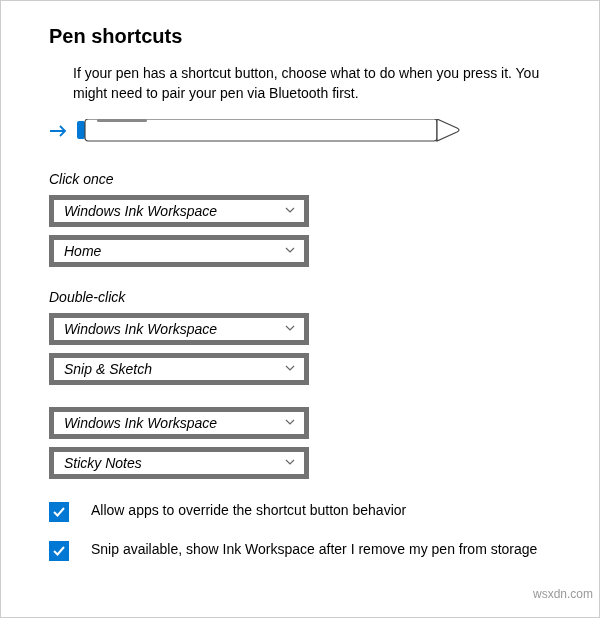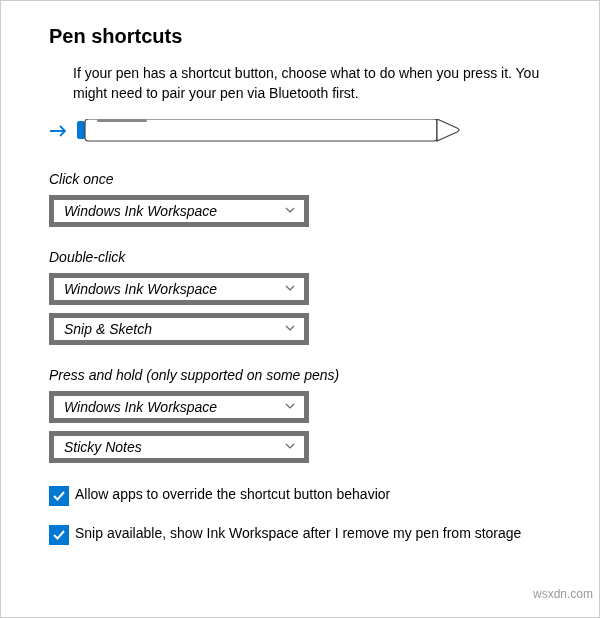--- a/index.html
+++ b/index.html
@@ -121,6 +121,14 @@
         </svg>
     </span>
   </div>
+  <div class="select">
+    <span>Home</span>
+    <span class="chevron">
+      <svg width="12" height="12" viewBox="0 0 12 12">
+          <path d="M2 4 L6 8 L10 4" stroke="#666" stroke-width="1.2" fill="none"></path>
+        </svg>
+    </span>
+  </div>
 </div>
 
 <div class="section">

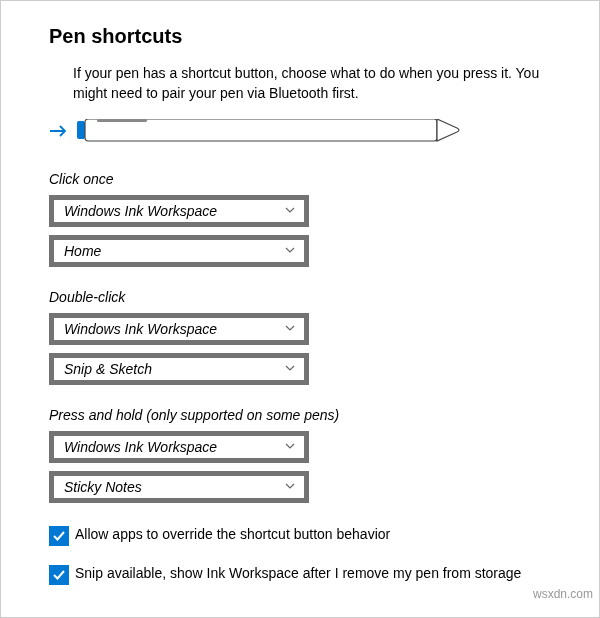--- a/index.html
+++ b/index.html
@@ -152,7 +152,6 @@
 </div>
 
 <div class="section">
-  <span class="section-label">Press and hold (only supported on some pens)</span>
   <div class="select">
     <span>Windows Ink Workspace</span>
     <span class="chevron">

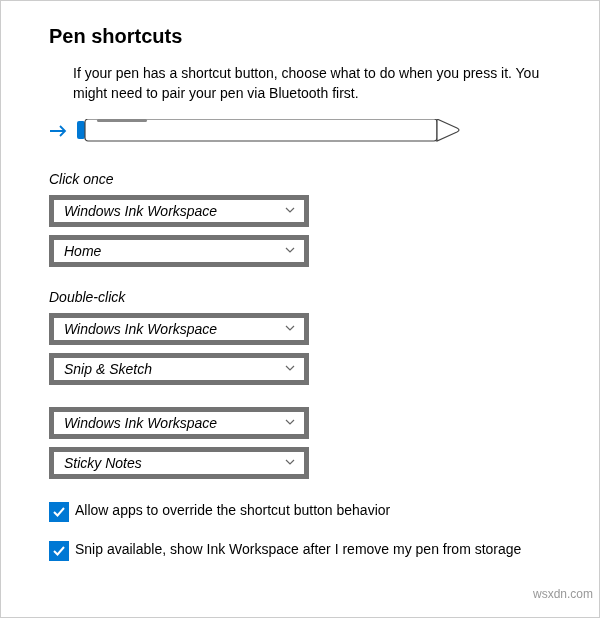--- a/index.html
+++ b/index.html
@@ -62,7 +62,7 @@
     .checkbox-row {
       display: flex;
       align-items: flex-start;
-      gap: 6px;
+      gap: 22px;
       margin-bottom: 18px;
       cursor: pointer;
     }

